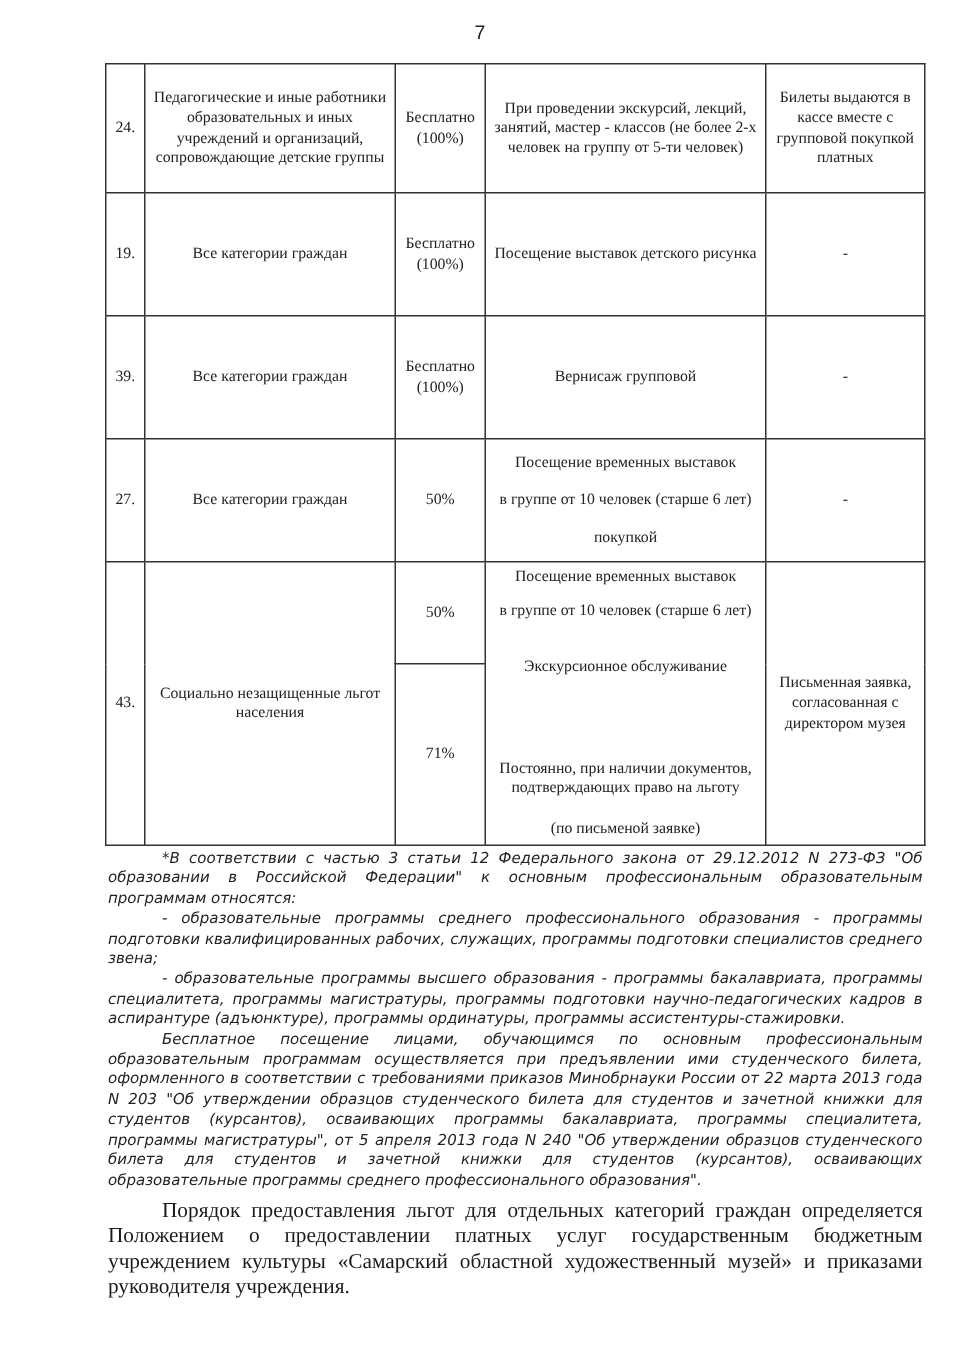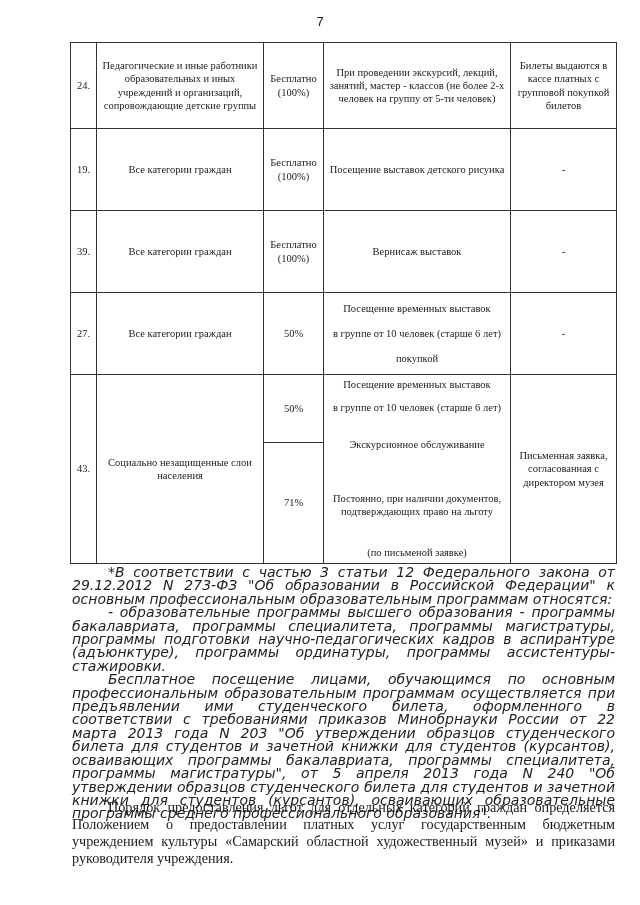--- a/index.html
+++ b/index.html
@@ -57,7 +57,7 @@
       <td>Педагогические и иные работники образовательных и иных учреждений и организаций, сопровождающие детские группы</td>
       <td>Бесплатно (100%)</td>
       <td>При проведении экскурсий, лекций, занятий, мастер - классов (не более 2-х человек на группу от 5-ти человек)</td>
-      <td>Билеты выдаются в кассе платных с групповой покупкой билетов</td>
+      <td>Билеты выдаются в кассе вместе с групповой покупкой платных</td>
     </tr>
 
     <tr style="height:82px">

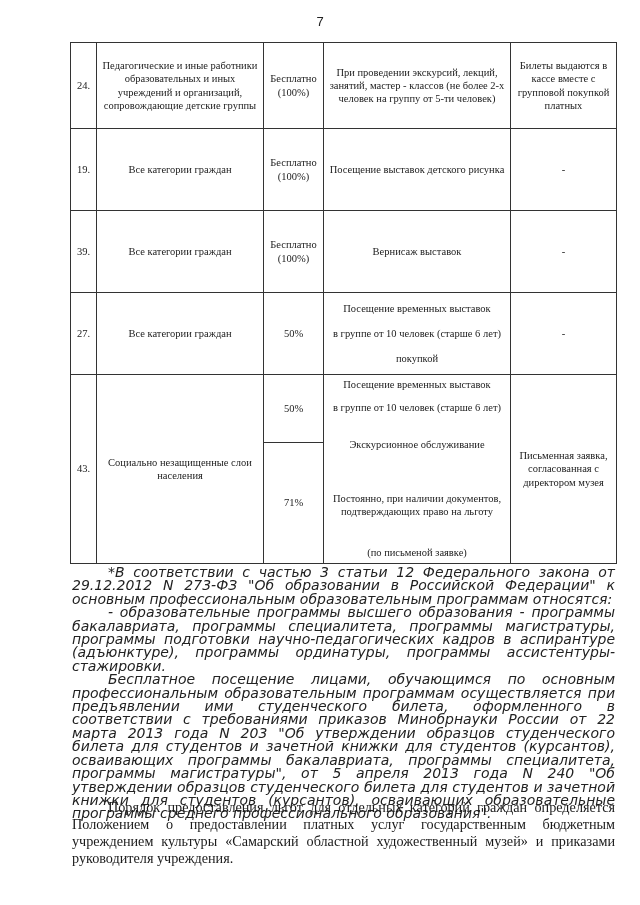--- a/index.html
+++ b/index.html
@@ -72,7 +72,7 @@
       <td class="num">39.</td>
       <td>Все категории граждан</td>
       <td>Бесплатно (100%)</td>
-      <td>Вернисаж выставок</td>
+      <td>Вернисаж групповой</td>
       <td>-</td>
     </tr>
 

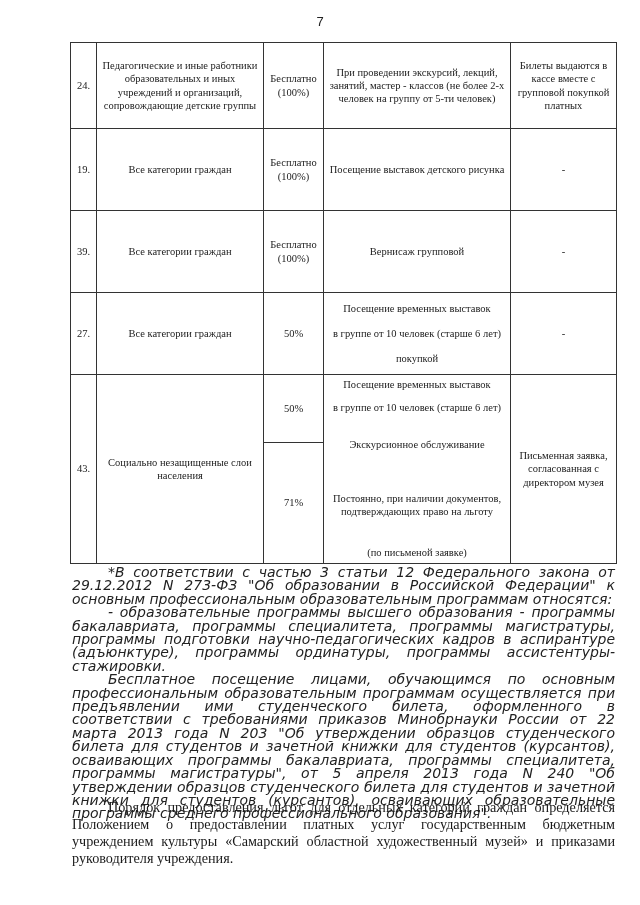--- a/index.html
+++ b/index.html
@@ -92,7 +92,7 @@
 
     <tr style="height:68px">
       <td class="num" rowspan="2">43.</td>
-      <td rowspan="2">Социально незащищенные слои населения</td>
+      <td rowspan="2">Социально незащищенные льгот населения</td>
       <td>50%</td>
       <td rowspan="2" style="padding:2px 4px 3px">
         <div class="cond-28">

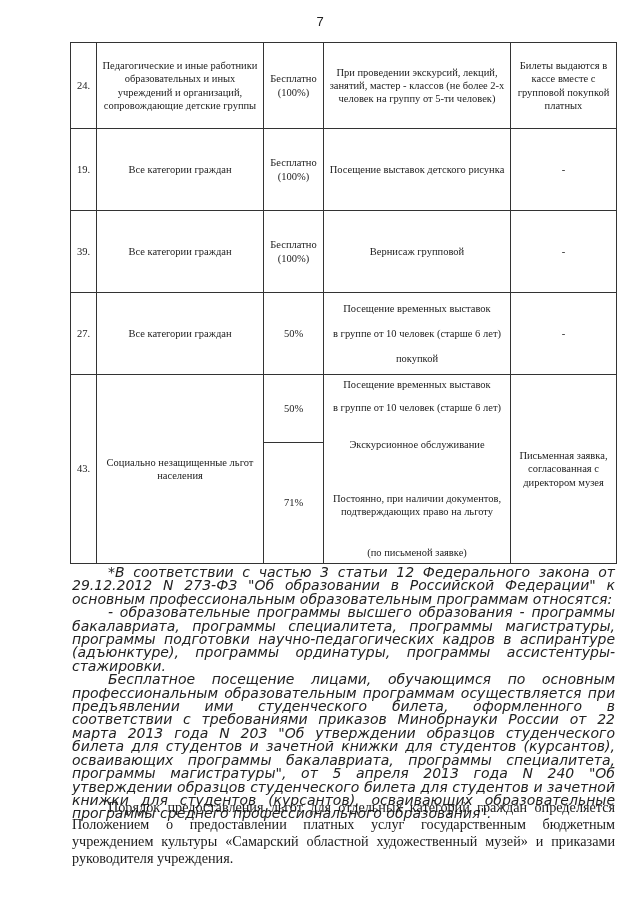--- a/index.html
+++ b/index.html
@@ -101,7 +101,7 @@
           <span style="margin-top:24px">Экскурсионное обслуживание</span>
           <div class="gap"></div>
           <span>Постоянно, при наличии документов, подтверждающих право на льготу</span>
-          <span style="margin-top:28px">(по письменой заявке)</span>
+          <span style="margin-top:14px">(по письменой заявке)</span>
         </div>
       </td>
       <td rowspan="2">Письменная заявка, согласованная с директором музея</td>

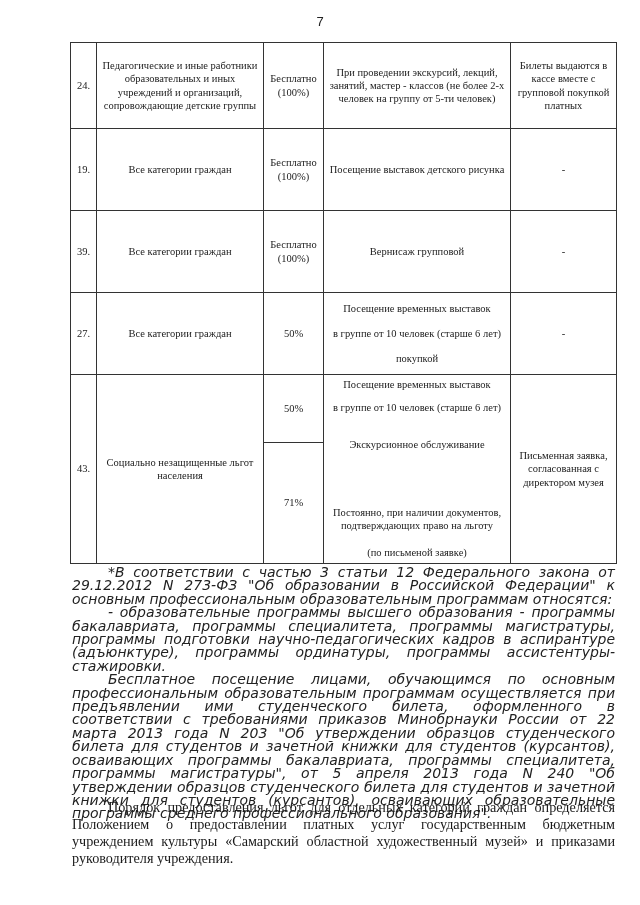--- a/index.html
+++ b/index.html
@@ -27,7 +27,7 @@
     .footnote {
       position: absolute; left: 72px; top: 566px; width: 543px;
       font-family: "DejaVu Sans", sans-serif; font-style: italic;
-      font-size: 14px; line-height: 13.4px; color: #222; text-align: justify;
+      font-size: 10px; line-height: 13.4px; color: #222; text-align: justify;
     }
     .footnote p { margin: 0; text-indent: 36px; }
     .closing {

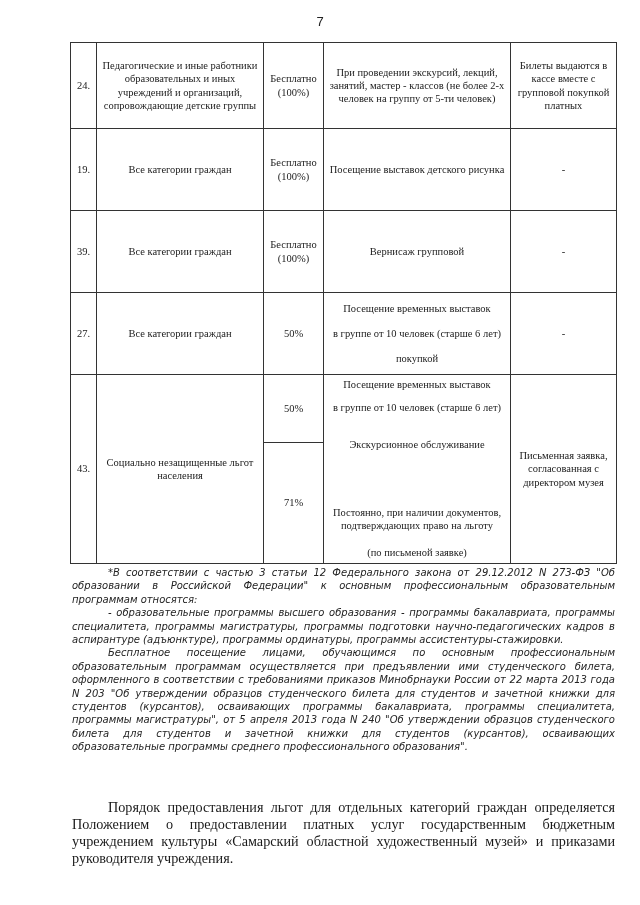--- a/index.html
+++ b/index.html
@@ -114,6 +114,7 @@
 
 <div class="footnote">
   <p>*В соответствии с частью 3 статьи 12 Федерального закона от 29.12.2012 N 273-ФЗ "Об образовании в Российской Федерации" к основным профессиональным образовательным программам относятся:</p>
+  <p>- образовательные программы среднего профессионального образования - программы подготовки квалифицированных рабочих, служащих, программы подготовки специалистов среднего звена;</p>
   <p>- образовательные программы высшего образования - программы бакалавриата, программы специалитета, программы магистратуры, программы подготовки научно-педагогических кадров в аспирантуре (адъюнктуре), программы ординатуры, программы ассистентуры-стажировки.</p>
   <p>Бесплатное посещение лицами, обучающимся по основным профессиональным образовательным программам осуществляется при предъявлении ими студенческого билета, оформленного в соответствии с требованиями приказов Минобрнауки России от 22 марта 2013 года N 203 "Об утверждении образцов студенческого билета для студентов и зачетной книжки для студентов (курсантов), осваивающих программы бакалавриата, программы специалитета, программы магистратуры", от 5 апреля 2013 года N 240 "Об утверждении образцов студенческого билета для студентов и зачетной книжки для студентов (курсантов), осваивающих образовательные программы среднего профессионального образования".</p>
 </div>

